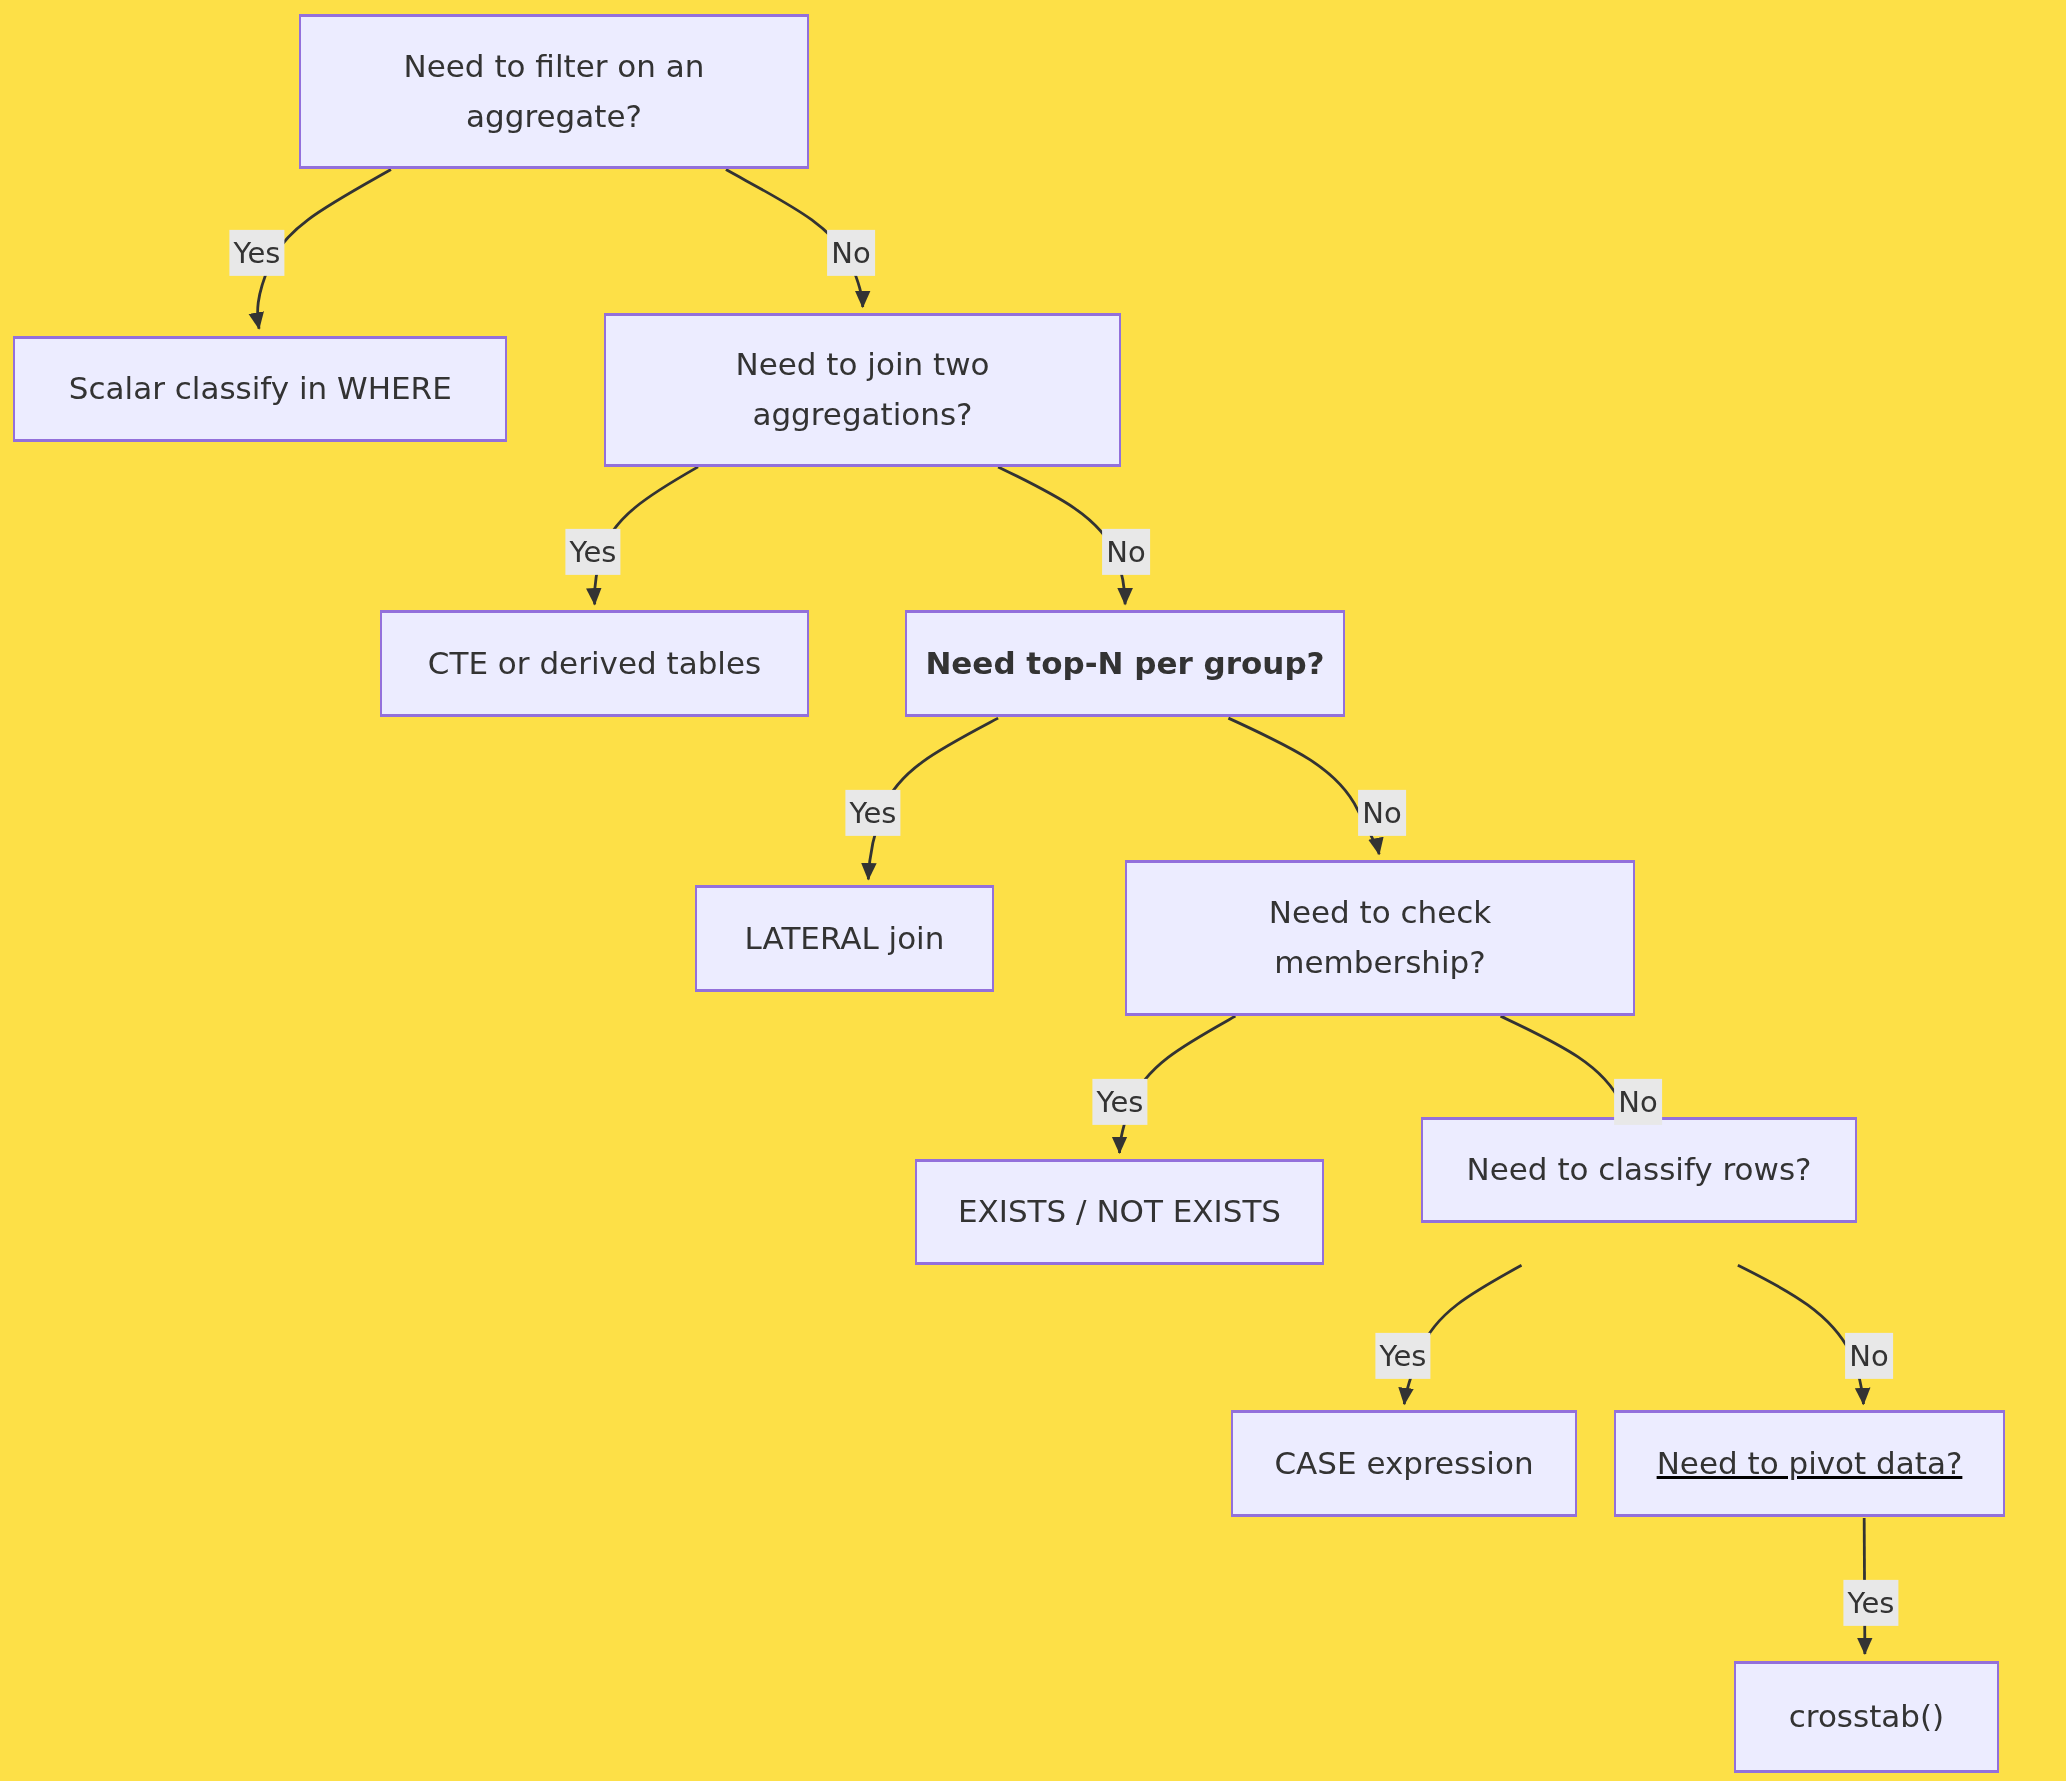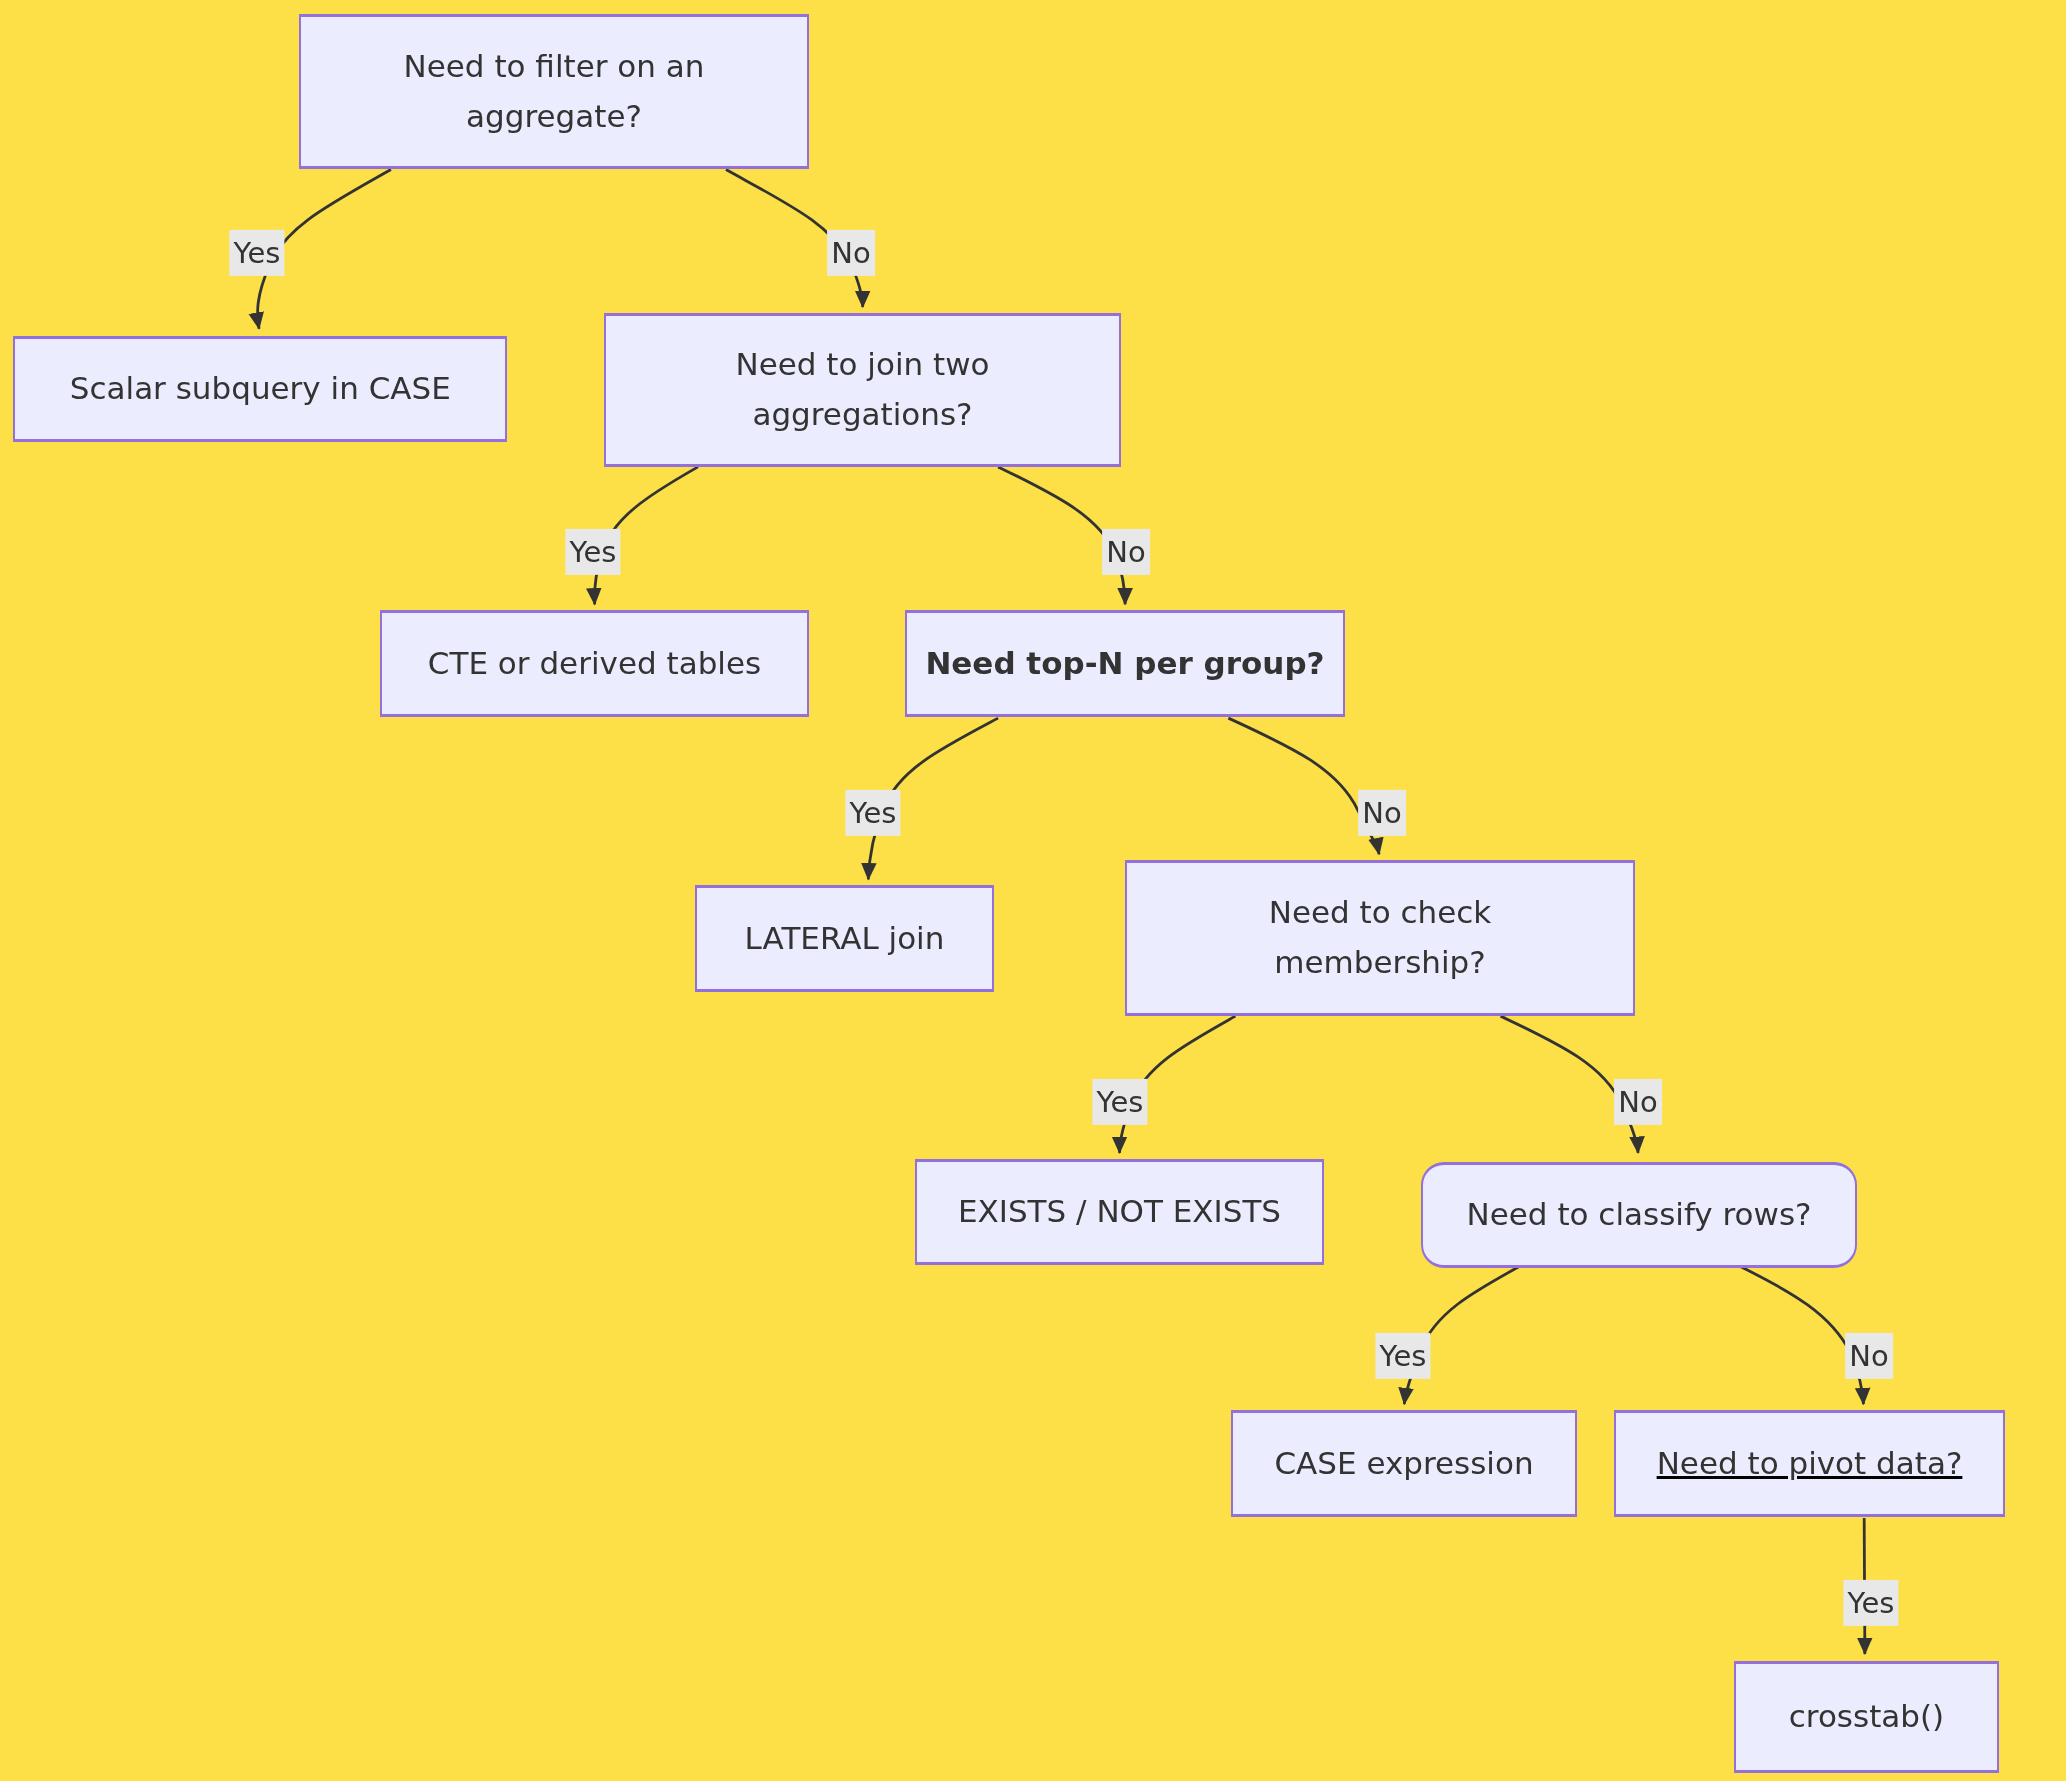--- a/index.html
+++ b/index.html
@@ -90,7 +90,7 @@
 aggregate?</span>
   </div>
   <div class="node" style="left:13.3px;   top:336px;  width:494px; height:106px;">
-    <span class="node-label">Scalar subquery in CASE</span>
+    <span class="node-label">Scalar classify in WHERE</span>
   </div>
   <div class="node" style="left:604px;  top:313px;  width:517px; height:154px;">
     <span class="node-label">Need to join two

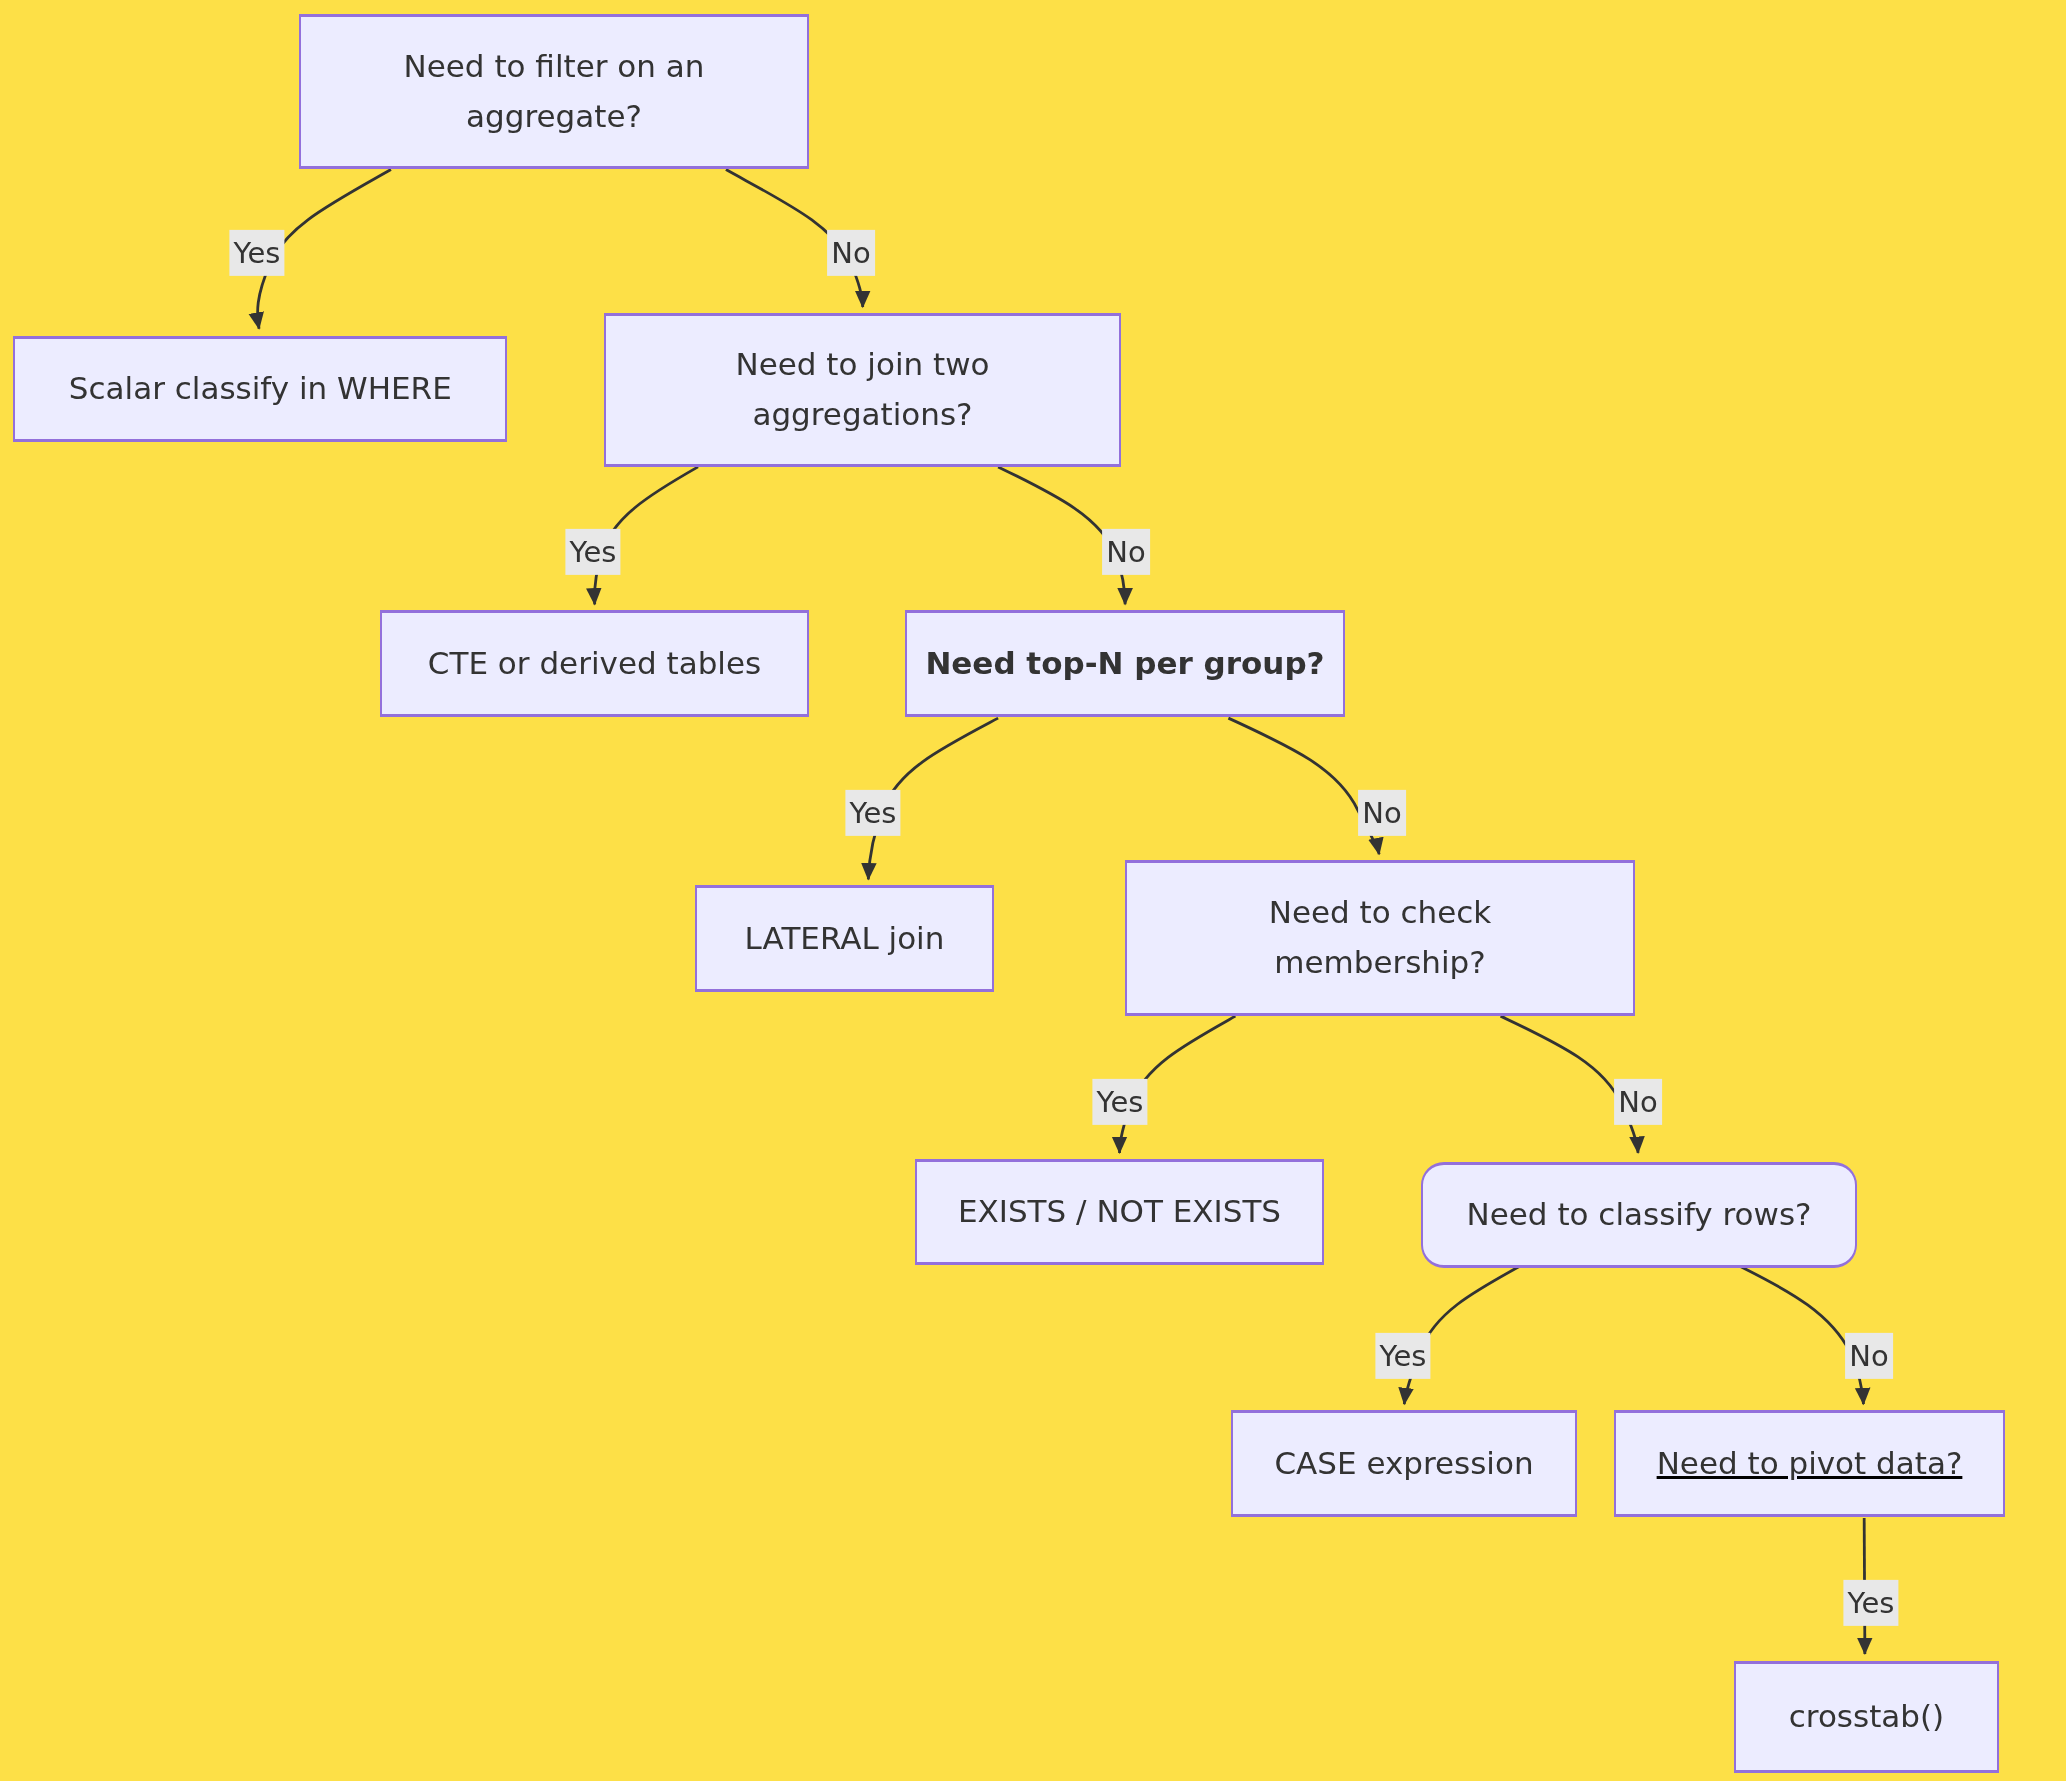--- a/index.html
+++ b/index.html
@@ -112,7 +112,7 @@
   <div class="node" style="left:915px; top:1159px; width:409px; height:106px;">
     <span class="node-label">EXISTS / NOT EXISTS</span>
   </div>
-  <div class="node" style="left:1421px; top:1162px; width:436px; height:106px;border-radius:23px;">
+  <div class="node" style="left:1421px; top:1117px; width:436px; height:106px;">
     <span class="node-label">Need to classify rows?</span>
   </div>
   <div class="node" style="left:1231px; top:1410px; width:346px; height:107px;">

